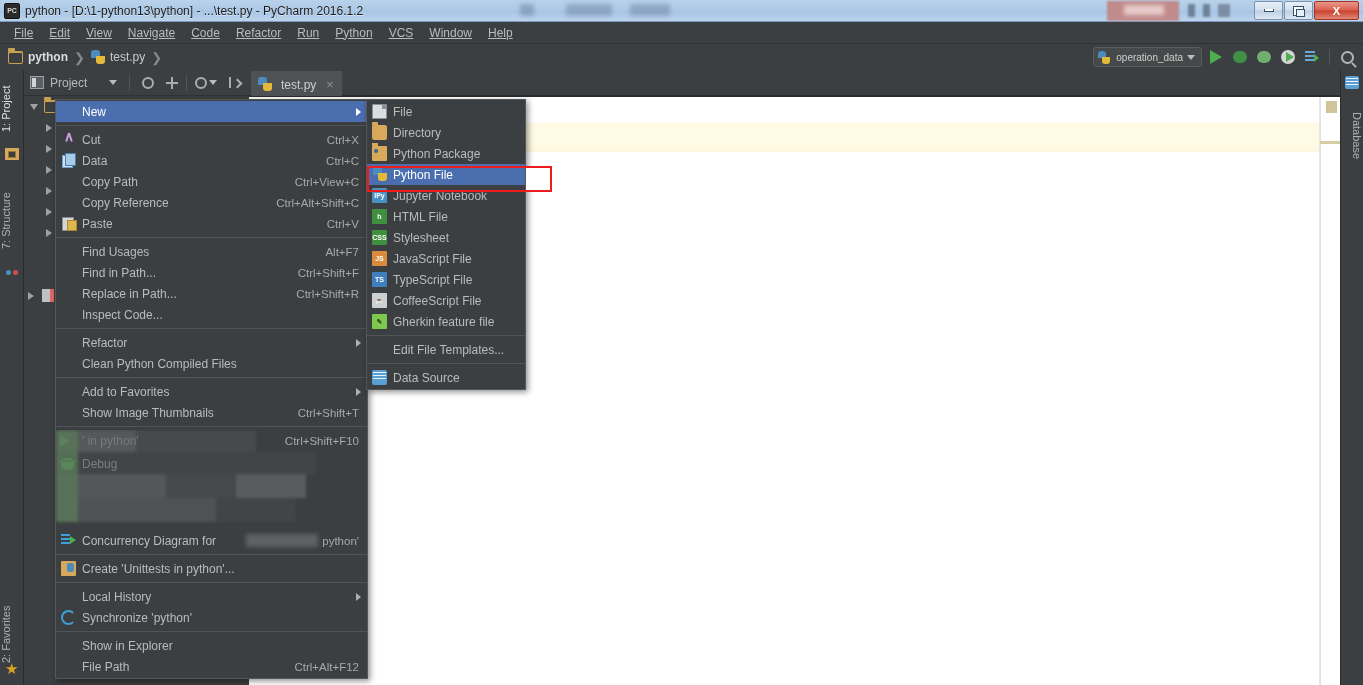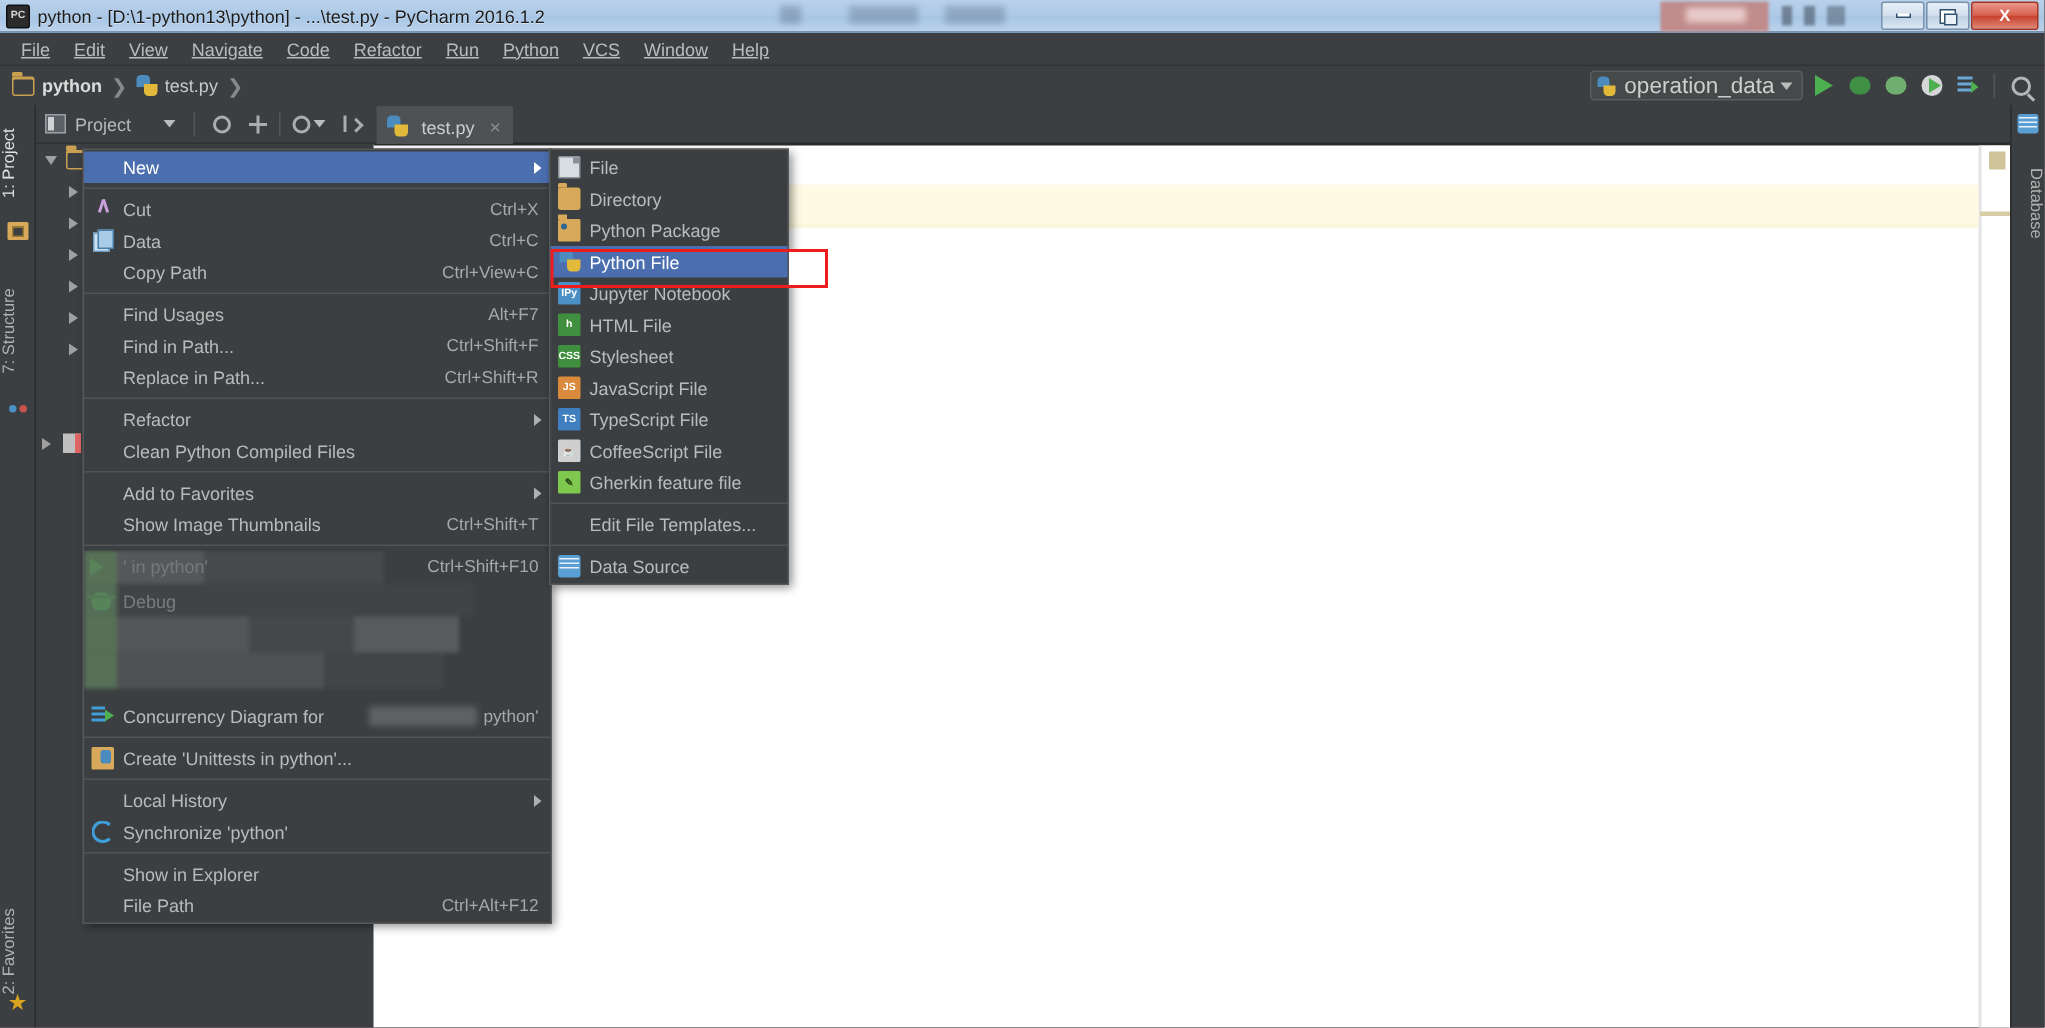--- a/index.html
+++ b/index.html
@@ -123,7 +123,7 @@
     border: 1px solid #5a5d5f; border-radius: 3px; padding: 1px 6px 1px 4px;
     background: #45494a; height: 20px;
   }
-  .runconfig .lbl { font-size: 15px; color: #cfcfcf; }
+  .runconfig .lbl { font-size: 10px; color: #cfcfcf; }
   .caret-down { width:0;height:0;border-left:4px solid transparent;border-right:4px solid transparent;border-top:5px solid #bbb; }
   .tbtn { width: 20px; height: 20px; display:flex; align-items:center; justify-content:center; }
   .tri-run { width:0;height:0;border-top:7px solid transparent;border-bottom:7px solid transparent;border-left:12px solid #4caf50; }

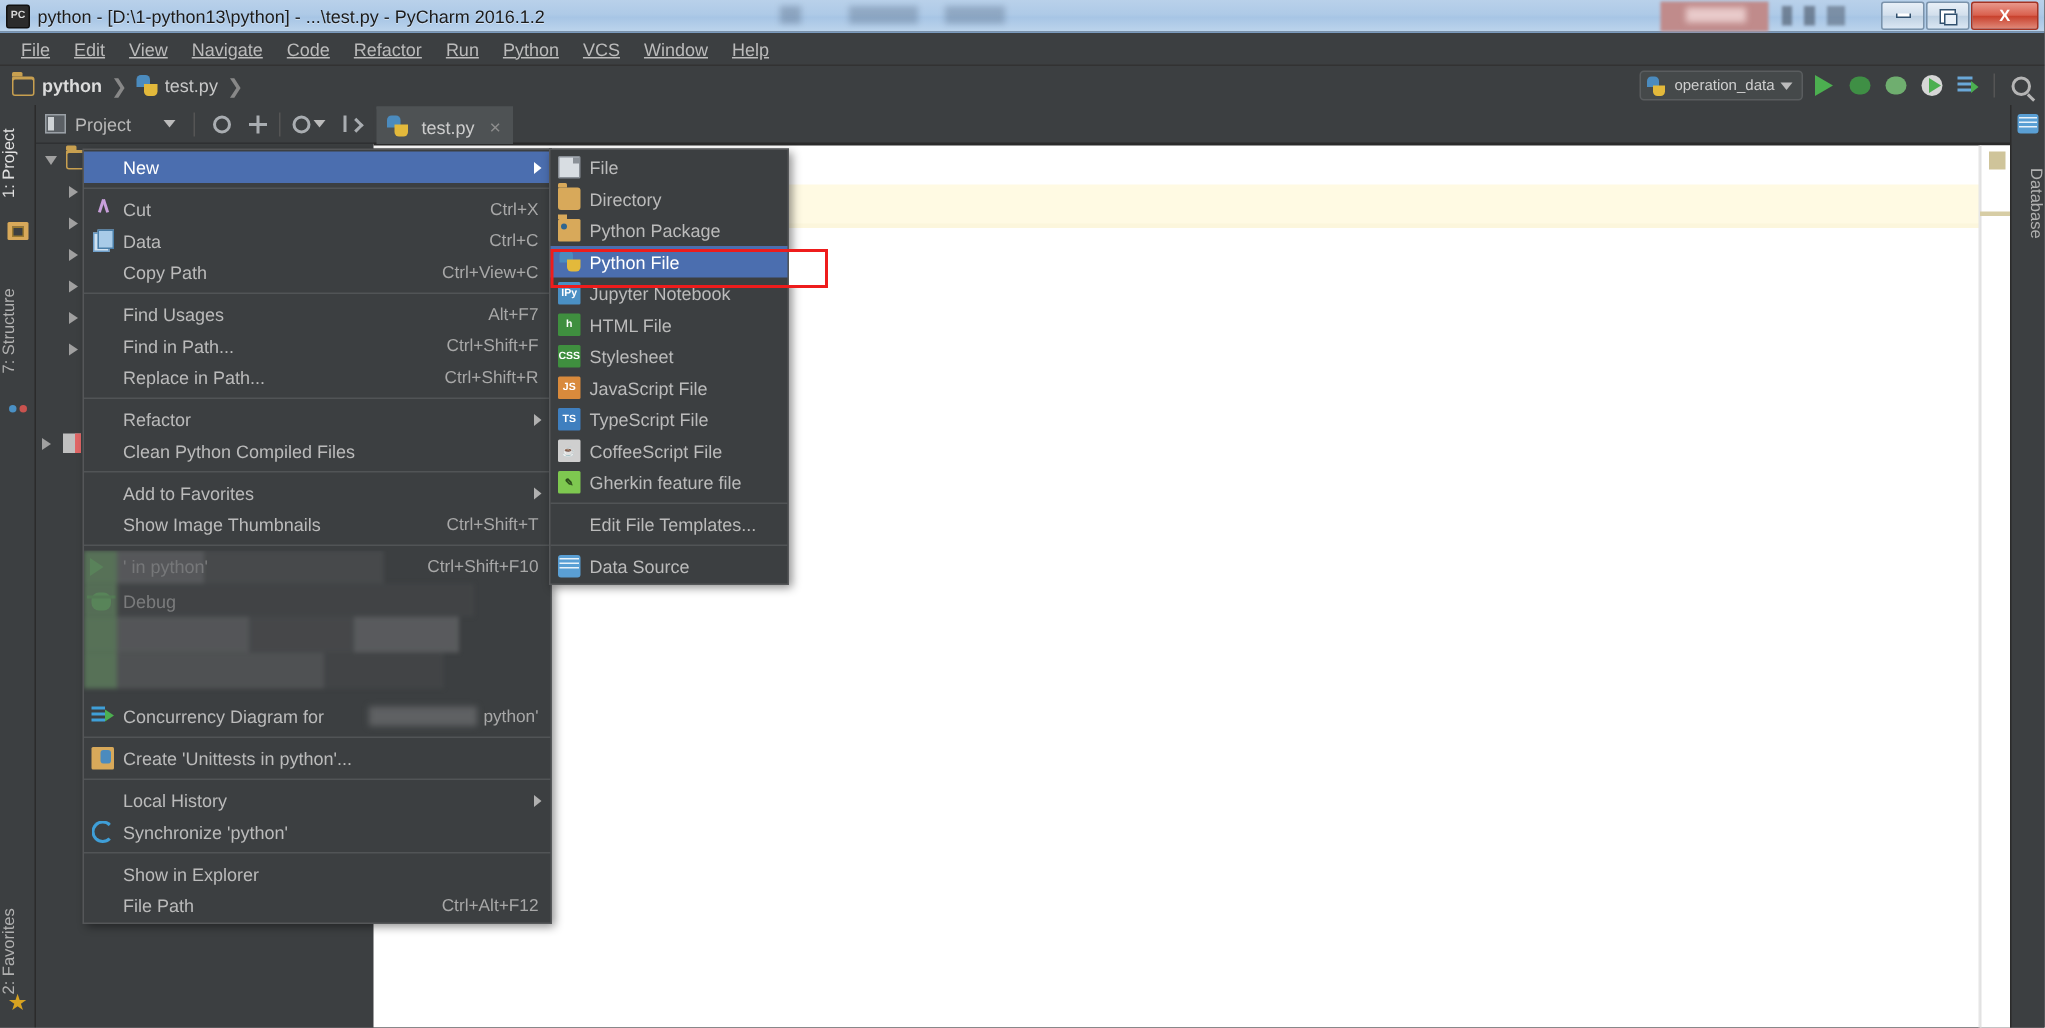--- a/index.html
+++ b/index.html
@@ -509,6 +509,10 @@
       <span>Copy Path</span>
       <span class="cshort">Ctrl+View+C</span>
     </div>
+    <div class="citem">
+      <span>Copy Reference</span>
+      <span class="cshort">Ctrl+Alt+Shift+C</span>
+    </div>
     <div class="csep"></div>
 
     <div class="citem">

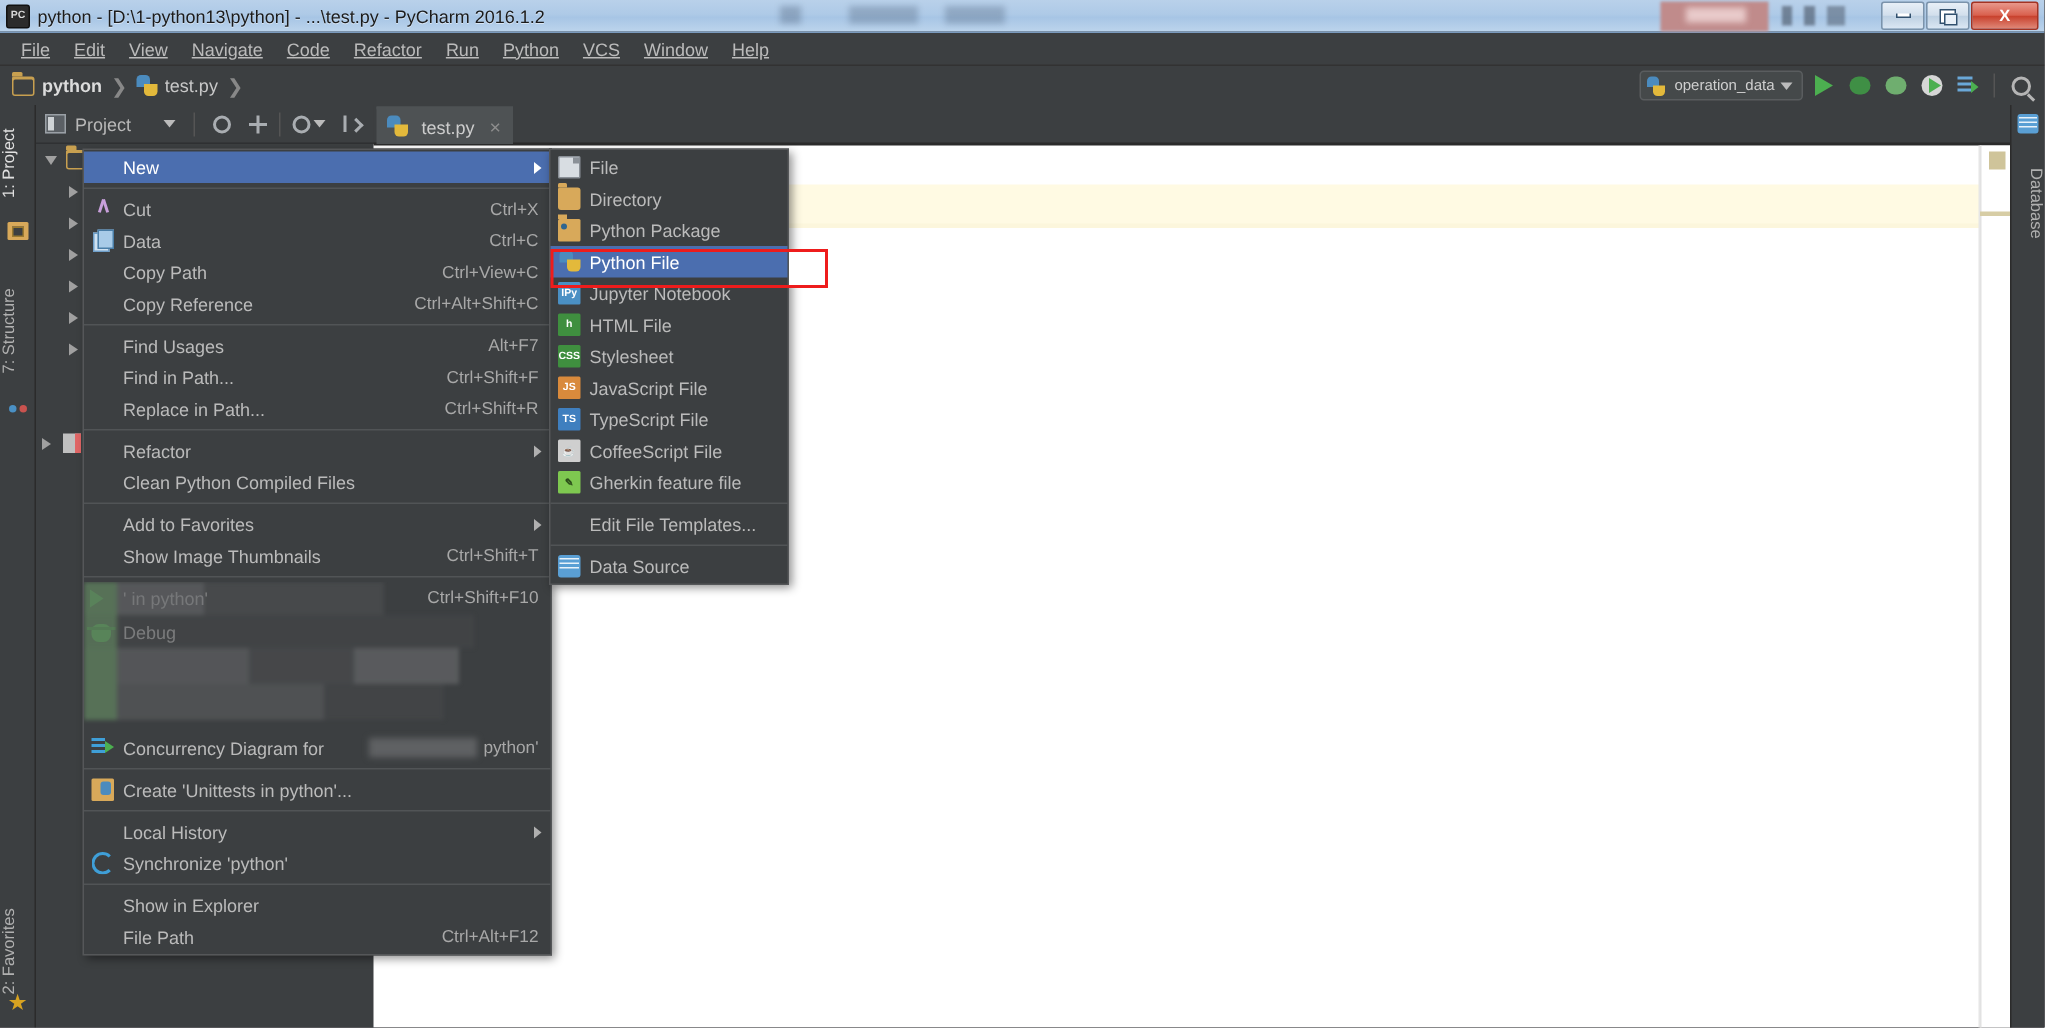--- a/index.html
+++ b/index.html
@@ -513,6 +513,11 @@
       <span>Copy Reference</span>
       <span class="cshort">Ctrl+Alt+Shift+C</span>
     </div>
+    <div class="citem">
+      <span class="cico ico-paste"></span>
+      <span>Paste</span>
+      <span class="cshort">Ctrl+V</span>
+    </div>
     <div class="csep"></div>
 
     <div class="citem">

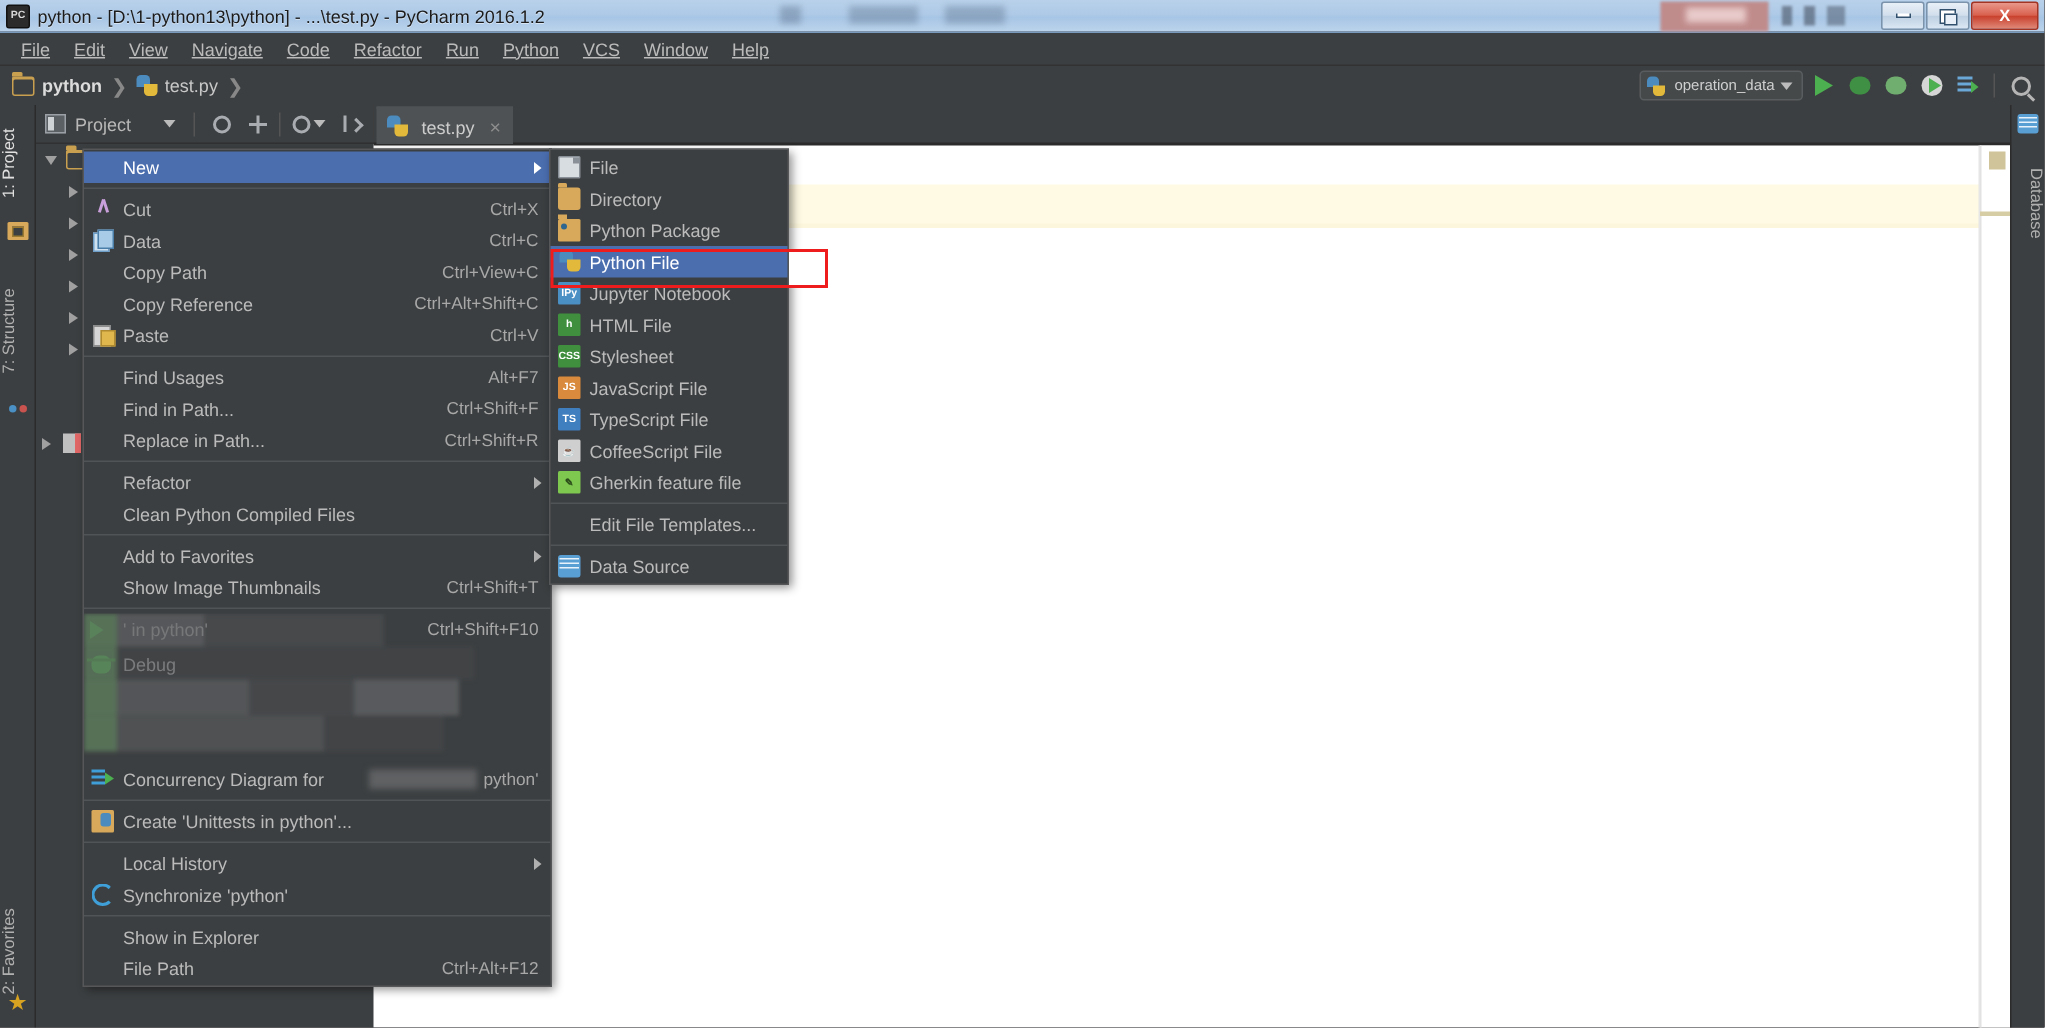--- a/index.html
+++ b/index.html
@@ -532,6 +532,9 @@
       <span>Replace in Path...</span>
       <span class="cshort">Ctrl+Shift+R</span>
     </div>
+    <div class="citem">
+      <span>Inspect Code...</span>
+    </div>
     <div class="csep"></div>
 
     <div class="citem">

